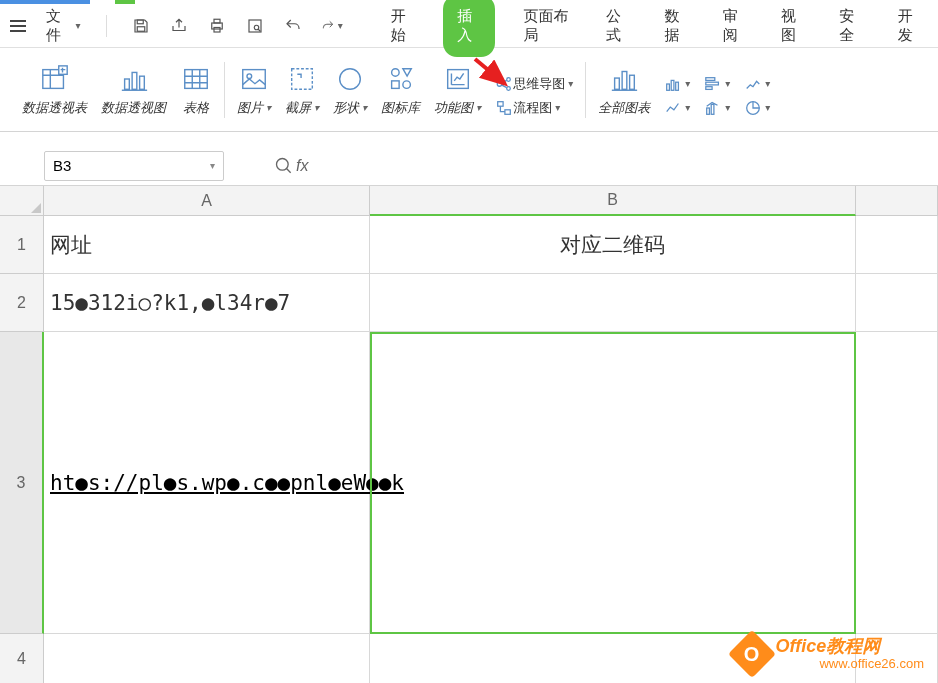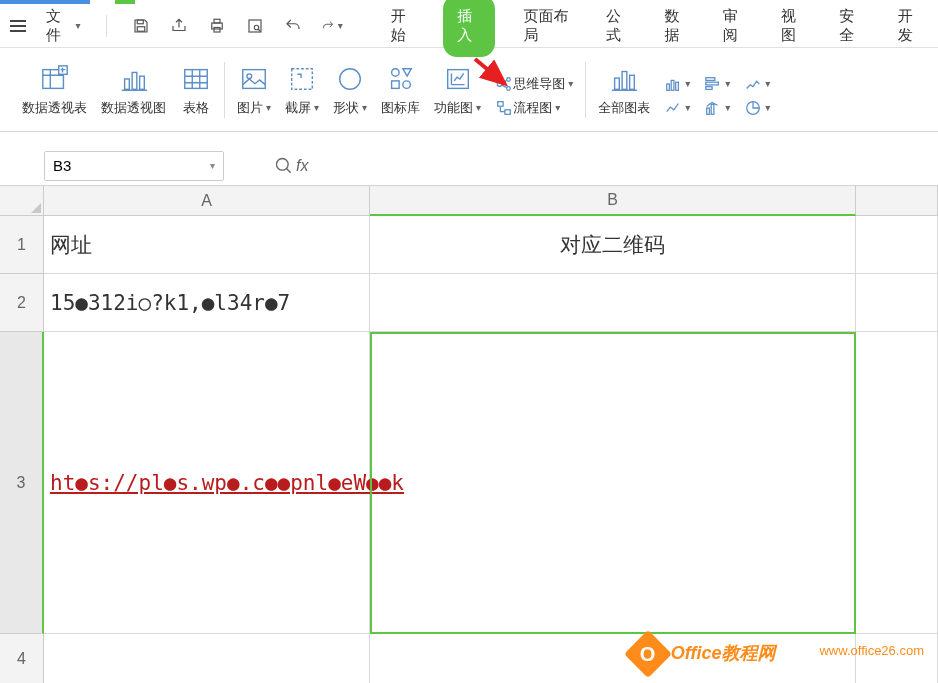--- a/index.html
+++ b/index.html
@@ -50,7 +50,7 @@
     .ribbon-btn { display: flex; flex-direction: column; align-items: center; gap: 4px; cursor: pointer; position: relative; }
     .ribbon-btn .ico { width: 32px; height: 32px; display: flex; align-items: center; justify-content: center; }
     .ribbon-btn .ico svg { width: 30px; height: 30px; }
-    .ribbon-btn .lbl { font-size: 13px; color: #333; white-space: nowrap; display: flex; align-items: center; }
+    .ribbon-btn .lbl { font-size: 13px; color: #333; white-space: nowrap; display: flex; align-items: center; font-style: italic; }
     .ribbon-small-col { display: flex; flex-direction: column; gap: 6px; }
     .ribbon-small { display: flex; align-items: center; gap: 0; cursor: pointer; font-size: 13px; color: #333; }
     .ribbon-small svg { width: 18px; height: 18px; }

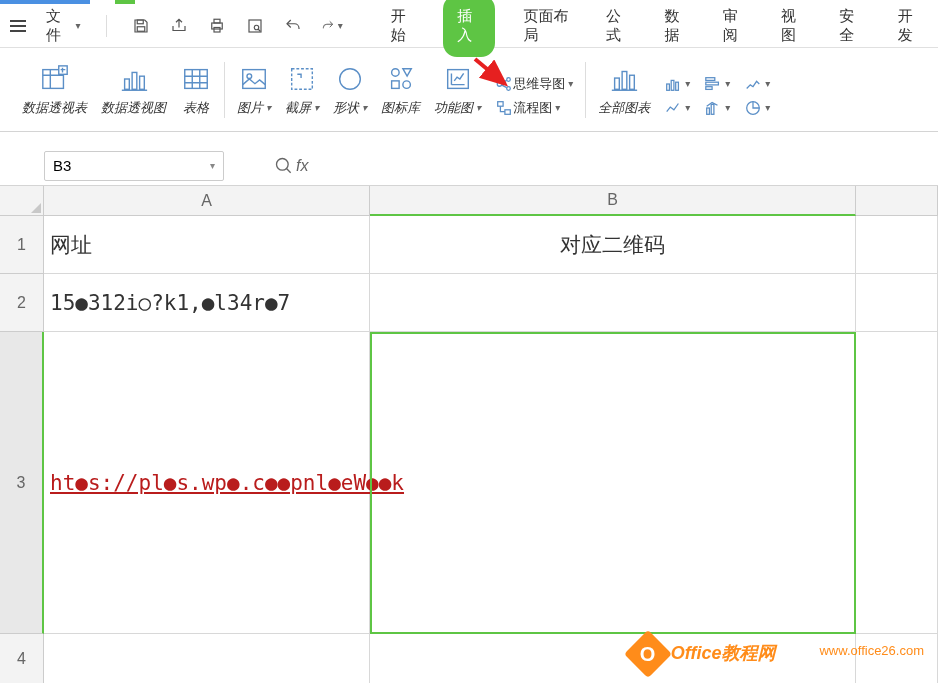--- a/index.html
+++ b/index.html
@@ -96,7 +96,7 @@
     .cell.B { width: 486px; justify-content: center; }
     .cell.C { width: 82px; }
     .cell.selected { border: 2px solid #5ec544; }
-    .cell .link { color: #b91c1c; text-decoration: underline; font-family: monospace; }
+    .cell .link { color: #000000; text-decoration: underline; font-family: monospace; }
     .cell .mono { font-family: monospace; }
     
     .watermark { position: absolute; bottom: 12px; right: 14px; display: flex; align-items: center; gap: 6px; }

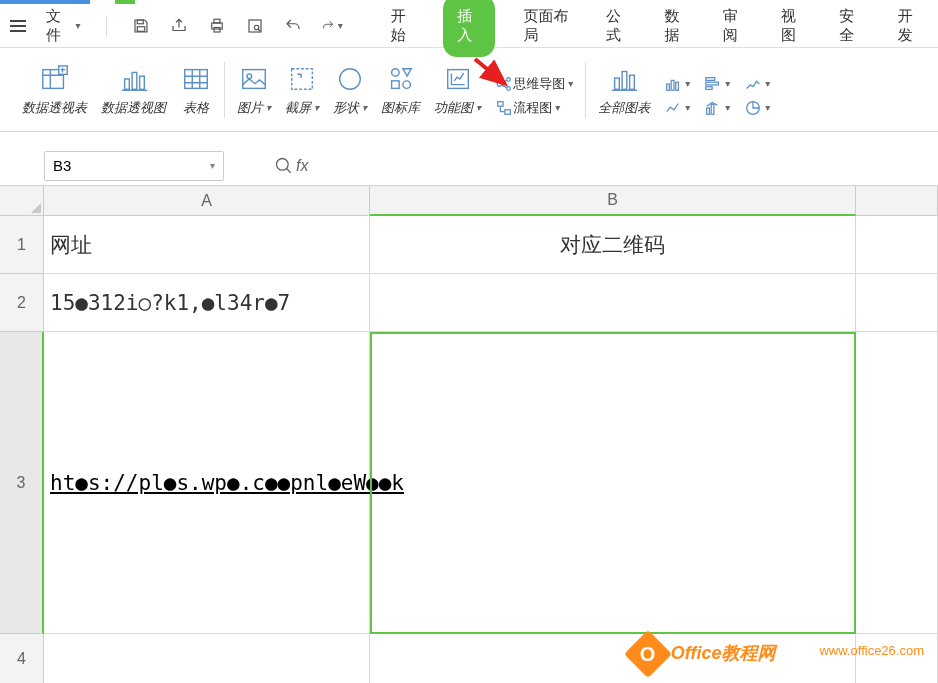--- a/index.html
+++ b/index.html
@@ -102,7 +102,7 @@
     .watermark { position: absolute; bottom: 12px; right: 14px; display: flex; align-items: center; gap: 6px; }
     .wm-ico { width: 34px; height: 34px; background: #ff8c1a; transform: rotate(45deg); border-radius: 4px; display:flex; align-items:center; justify-content:center; }
     .wm-ico span { transform: rotate(-45deg); color: #fff; font-weight: bold; font-size: 20px; }
-    .wm-text { display: flex; line-height: 1.1; }
+    .wm-text { display: flex; flex-direction: column; line-height: 1.1; }
     .wm-line1 { color: #ff8c1a; font-weight: bold; font-size: 18px; font-style: italic; }
     .wm-line2 { color: #ff8c1a; font-size: 13px; margin-left: 44px; }
   </style>

